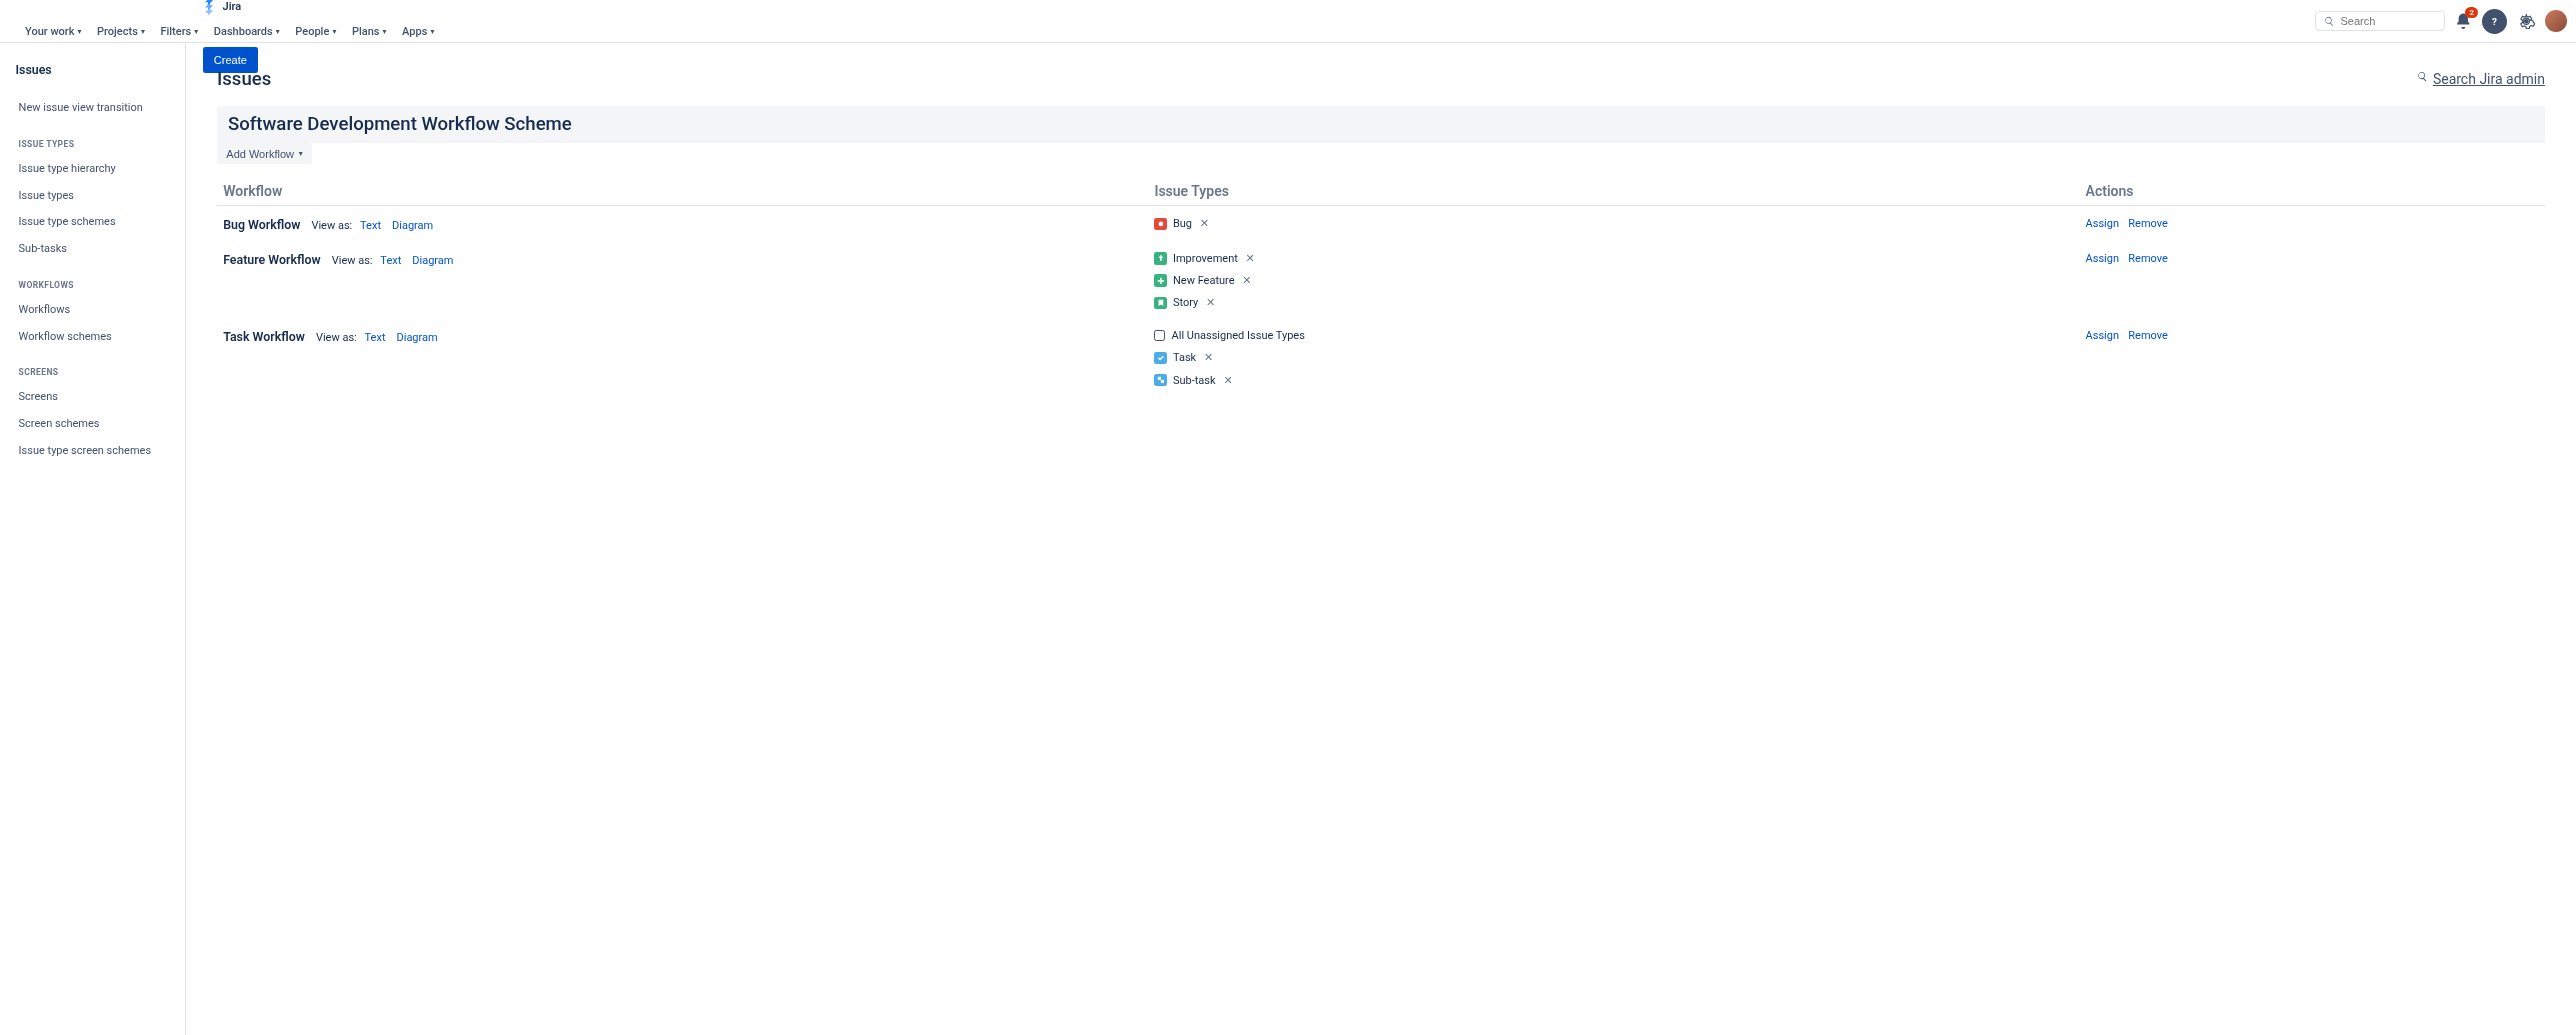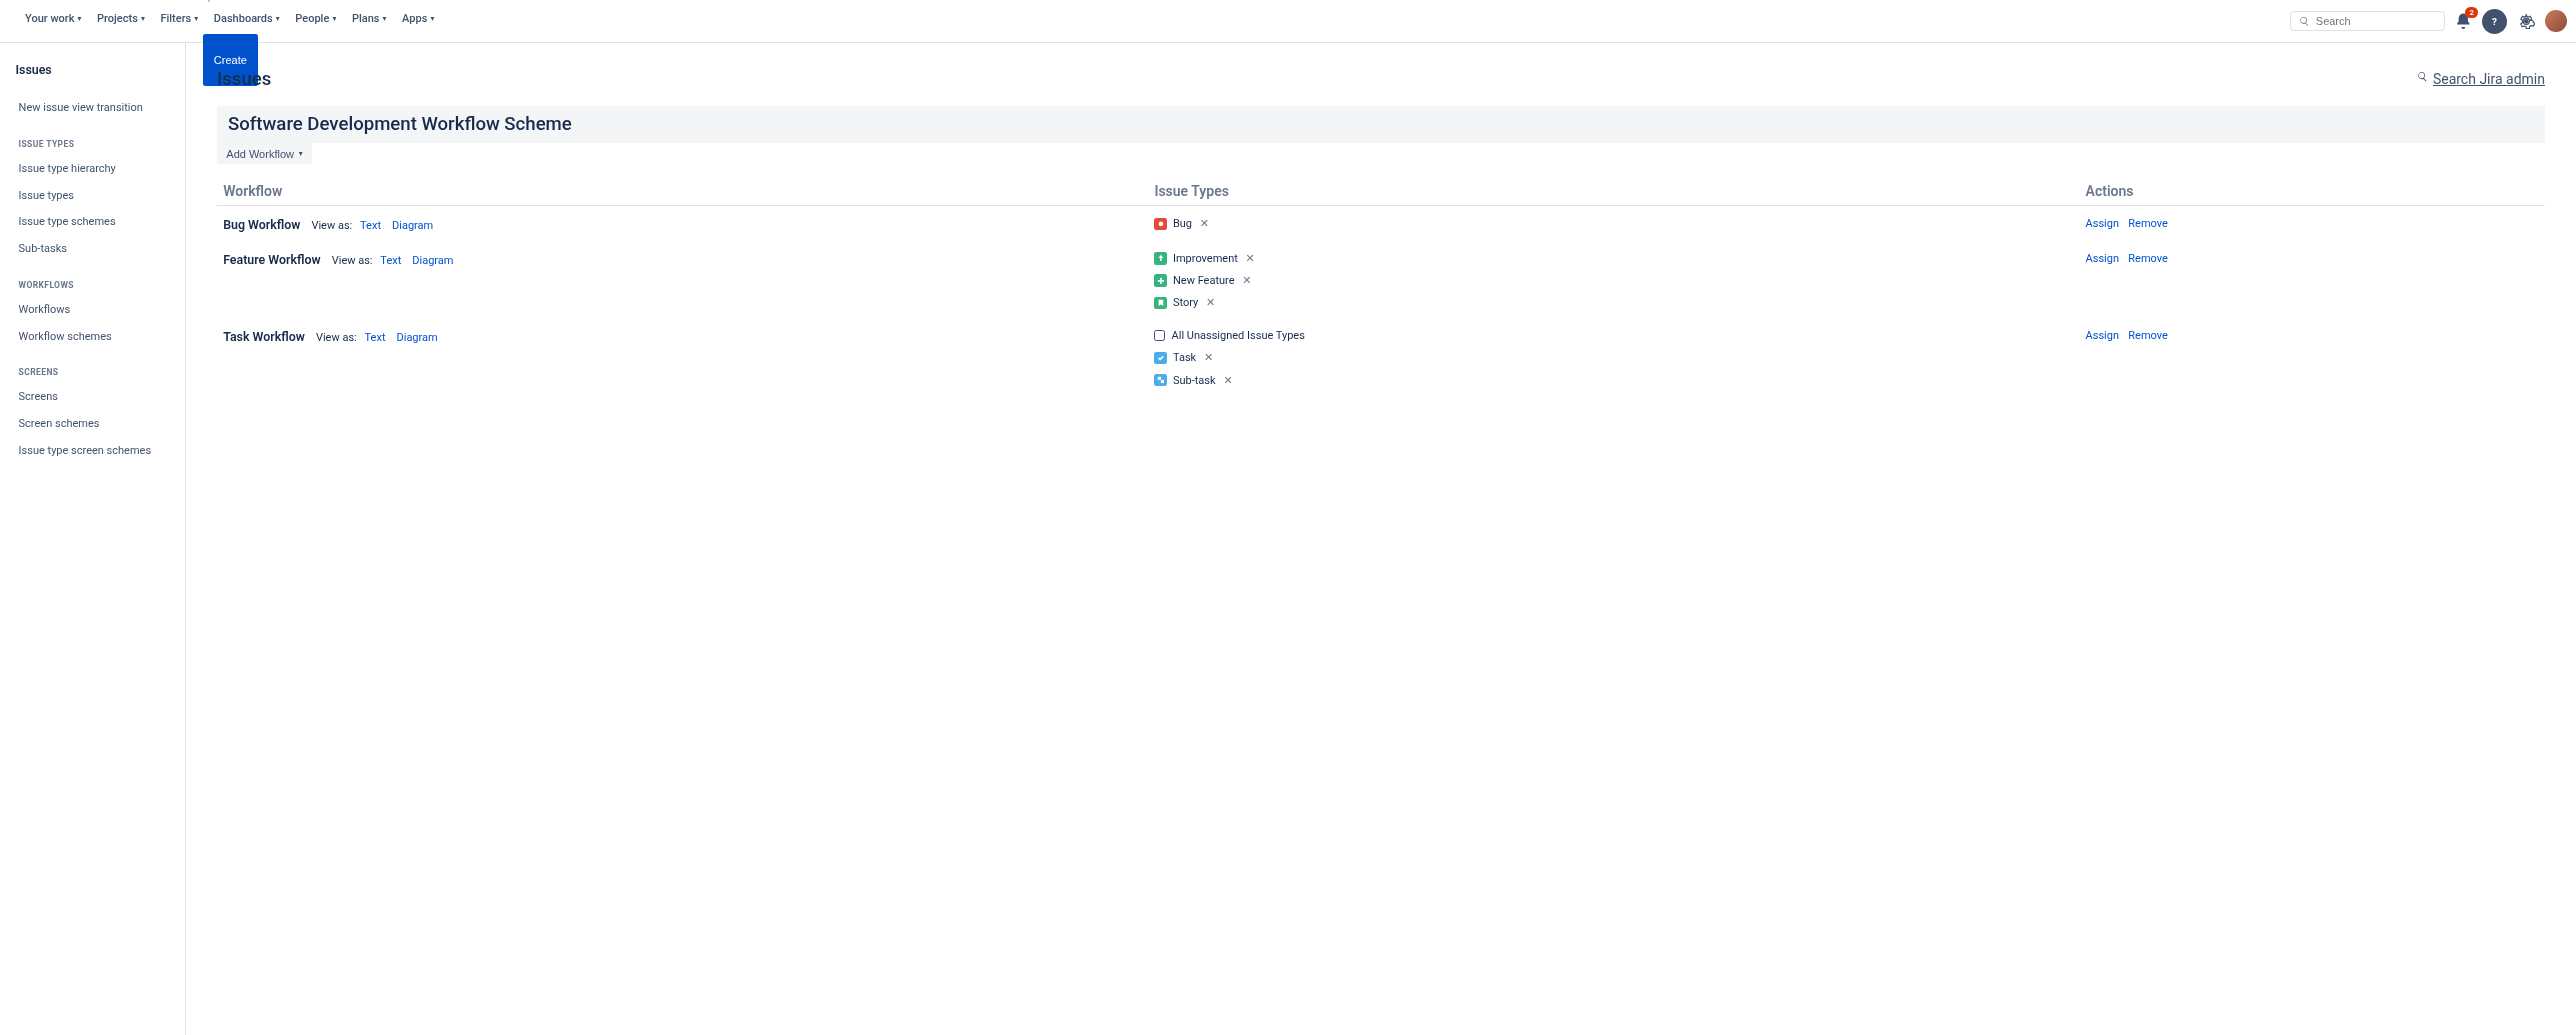--- a/index.html
+++ b/index.html
@@ -15,7 +15,7 @@
   .chevron { font-size: 7.8px; color: #42526E; }
   .create-btn { background: #0052CC; color: #fff; border: none; padding: 20px 11px; border-radius: 2.3px; font-weight: 500; font-size: 11px; cursor: pointer; margin-left: 9.3px; }
   .topnav-right { margin-left: auto; display: flex; align-items: center; gap: 6.2px; }
-  .search-box { display: flex; align-items: flex-start; border: 1.6px solid #DFE1E6; border-radius: 3.9px; padding: 3.1px 7.8px; width: 155px; background: #fff; }
+  .search-box { display: flex; align-items: flex-start; border: 1.6px solid #DFE1E6; border-radius: 3.9px; padding: 3.1px 7.8px; width: 130px; background: #fff; }
   .search-box input { border: none; outline: none; font-size: 11px; width: 100%; color: #7A869A; }
   .search-box svg { width: 12.4px; height: 12.4px; margin-right: 6.2px; }
   .icon-btn { width: 25px; height: 25px; display: flex; align-items: center; justify-content: center; cursor: pointer; position: relative; border-radius: 50%; }

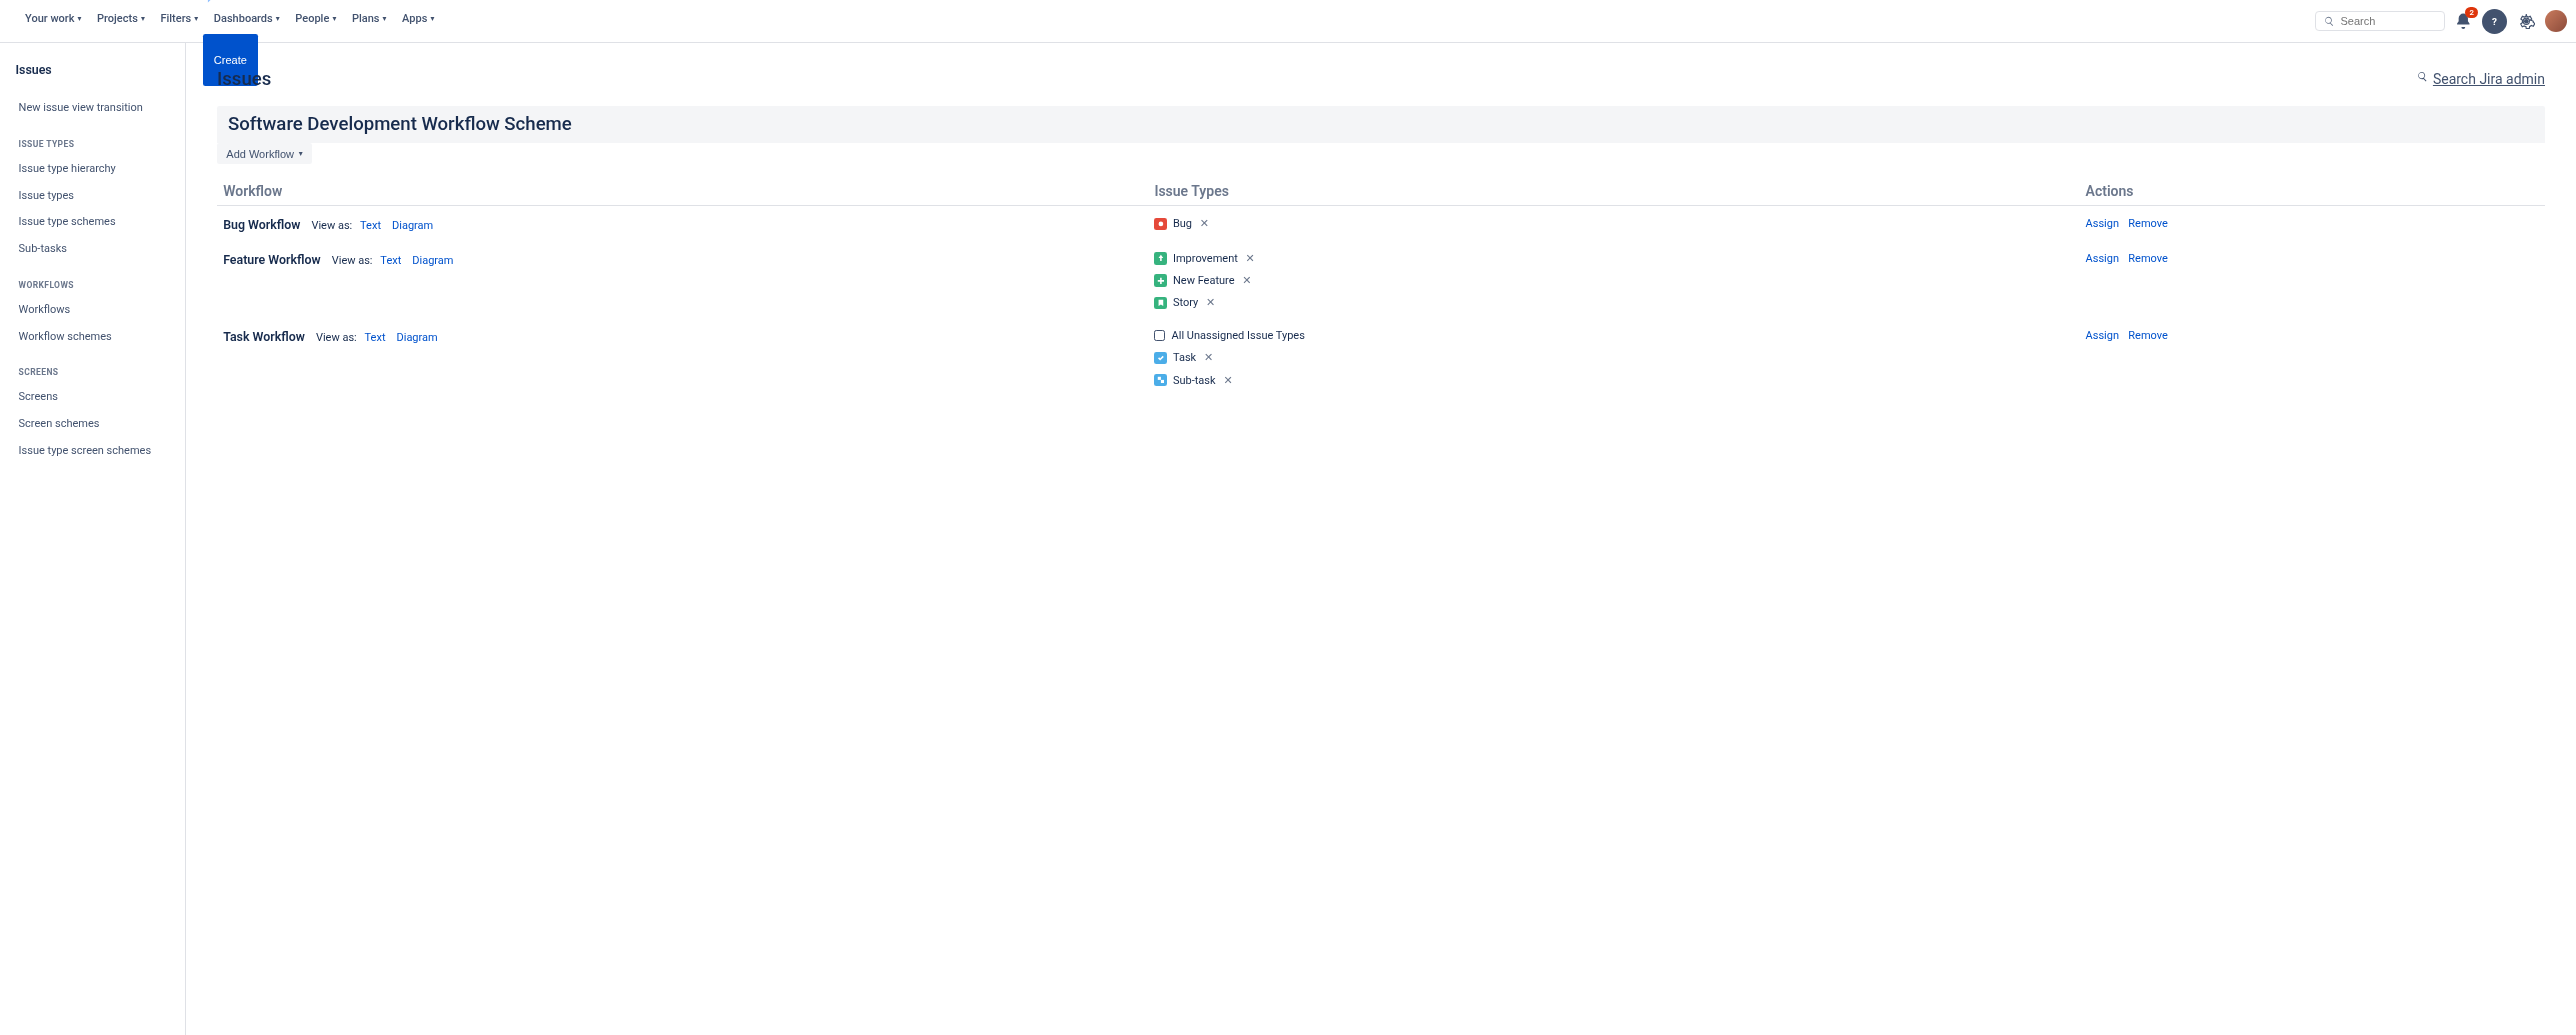--- a/index.html
+++ b/index.html
@@ -13,7 +13,7 @@
   .jira-logo svg { width: 18.6px; height: 18.6px; }
   .nav-item { display: flex; align-items: center; gap: 3.1px; padding: 6.2px 7.8px; cursor: pointer; border-radius: 2.3px; color: #42526E; font-weight: 500; }
   .chevron { font-size: 7.8px; color: #42526E; }
-  .create-btn { background: #0052CC; color: #fff; border: none; padding: 20px 11px; border-radius: 2.3px; font-weight: 500; font-size: 11px; cursor: pointer; margin-left: 9.3px; }
+  .create-btn { background: #0052CC; color: #fff; border: none; padding: 7px 11px; border-radius: 2.3px; font-weight: 500; font-size: 11px; cursor: pointer; margin-left: 9.3px; }
   .topnav-right { margin-left: auto; display: flex; align-items: center; gap: 6.2px; }
   .search-box { display: flex; align-items: flex-start; border: 1.6px solid #DFE1E6; border-radius: 3.9px; padding: 3.1px 7.8px; width: 130px; background: #fff; }
   .search-box input { border: none; outline: none; font-size: 11px; width: 100%; color: #7A869A; }

